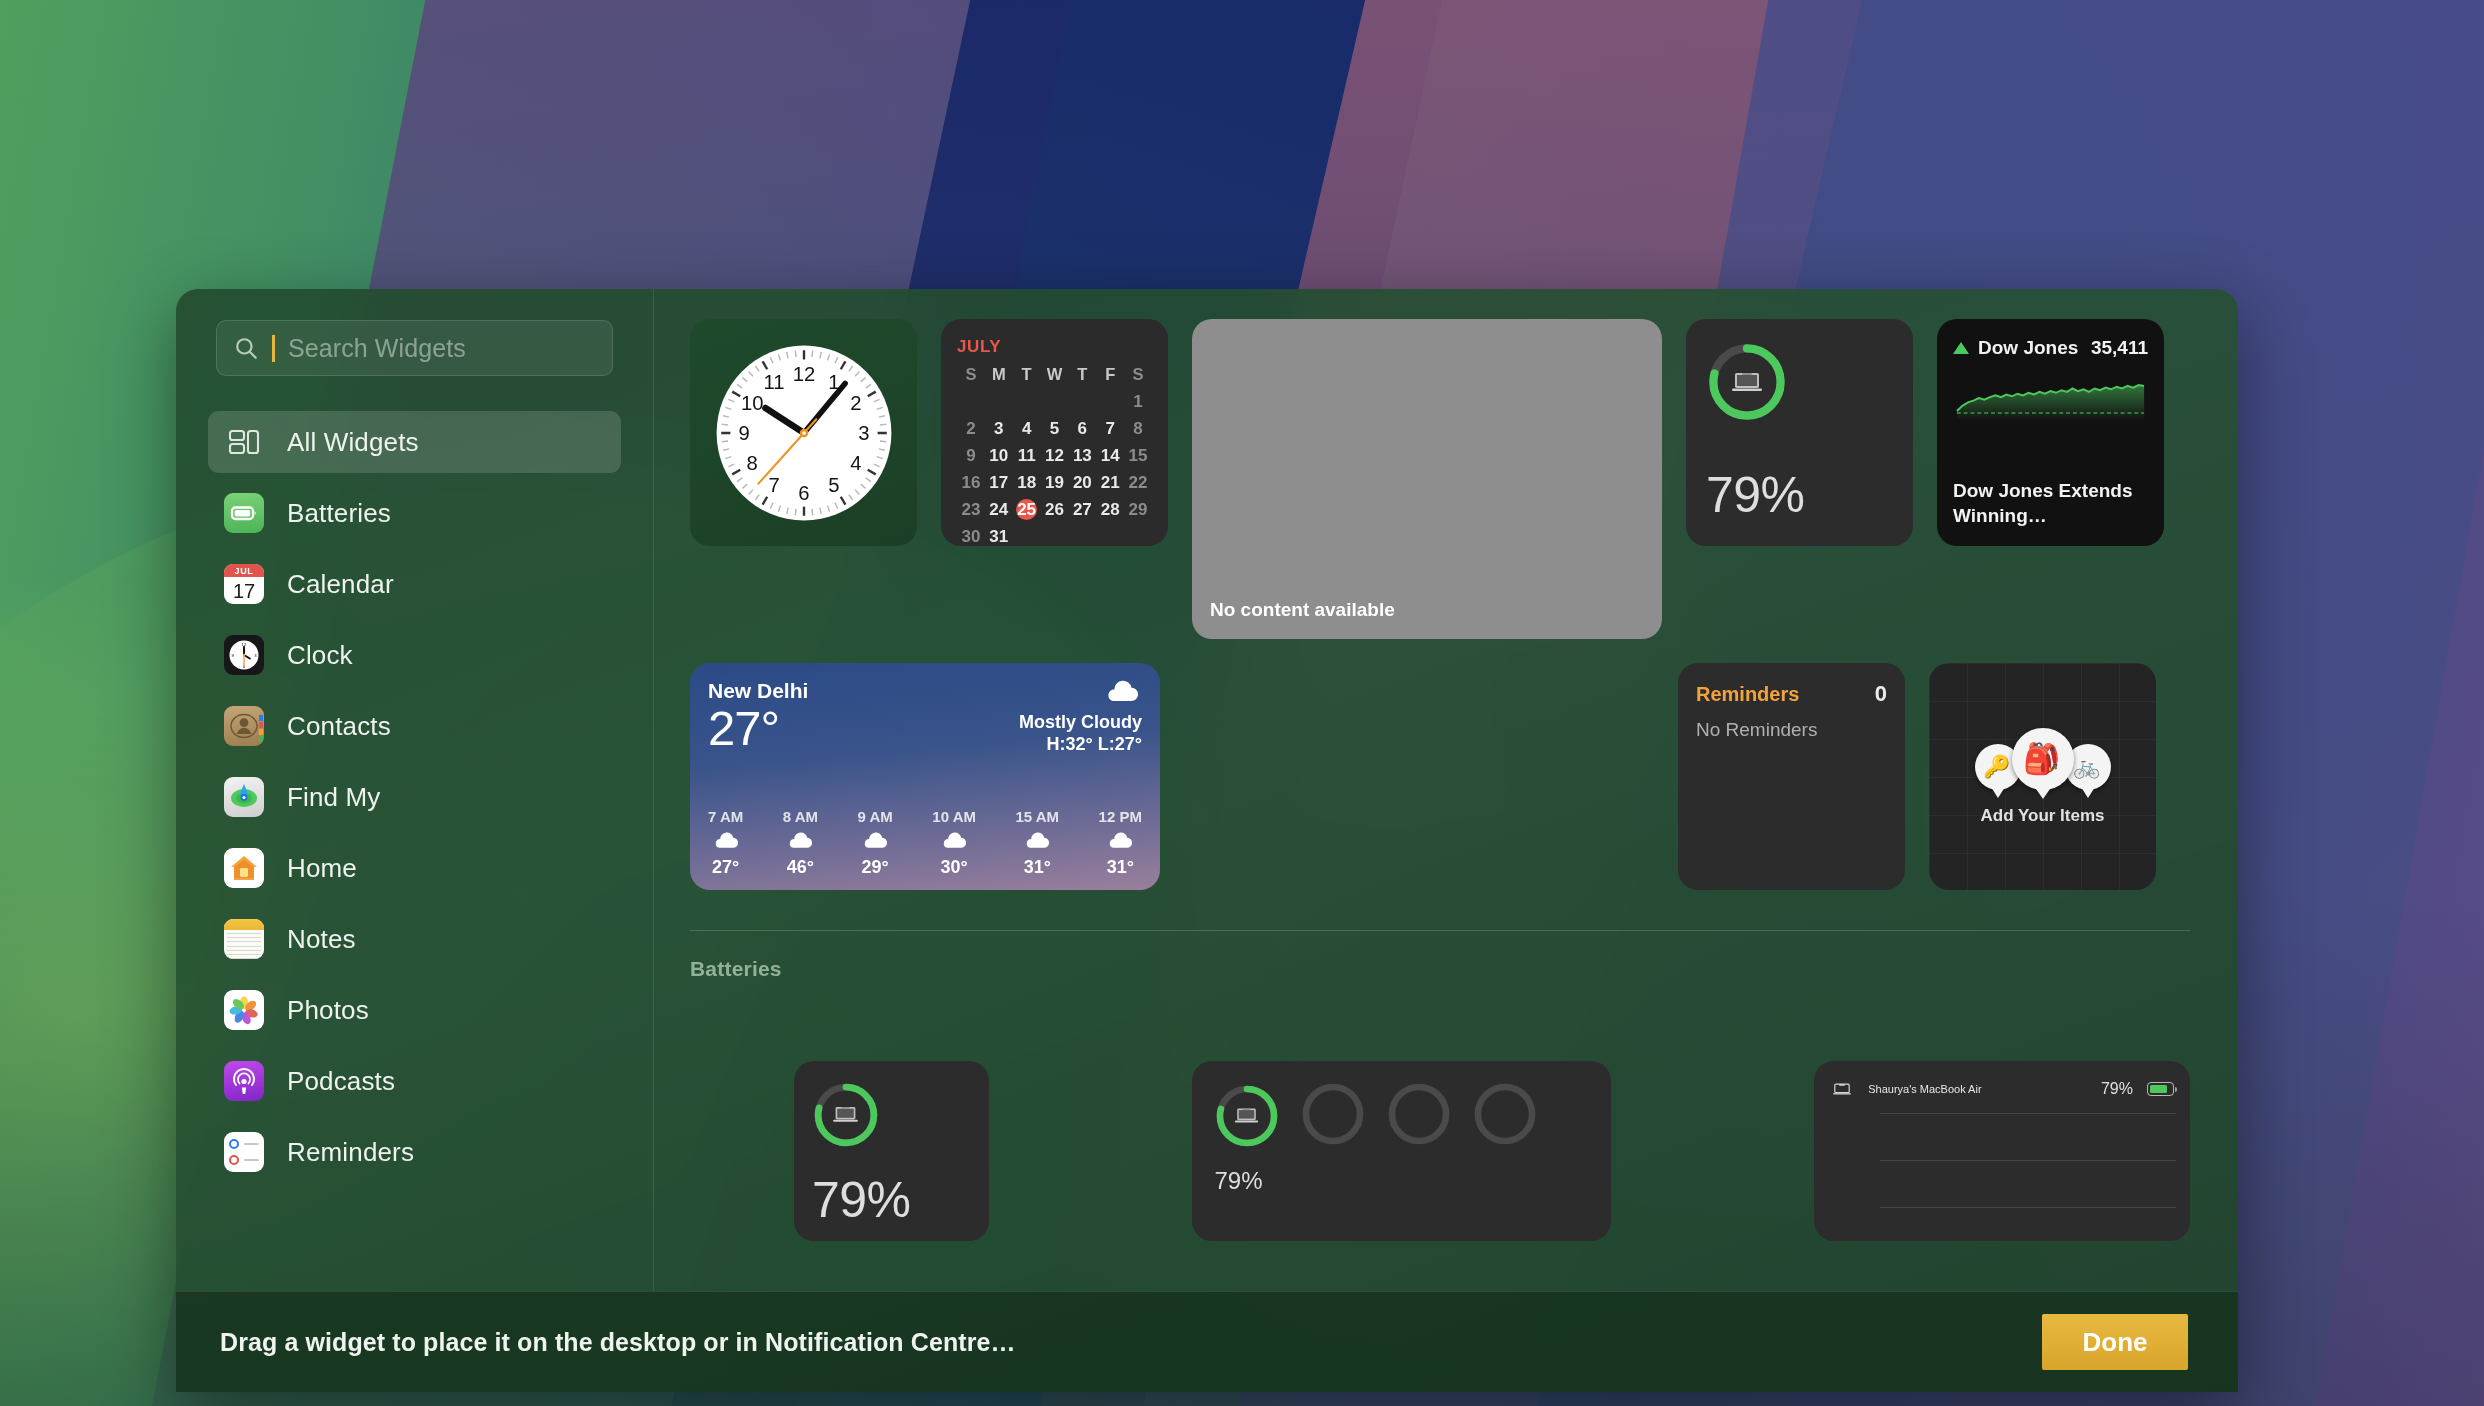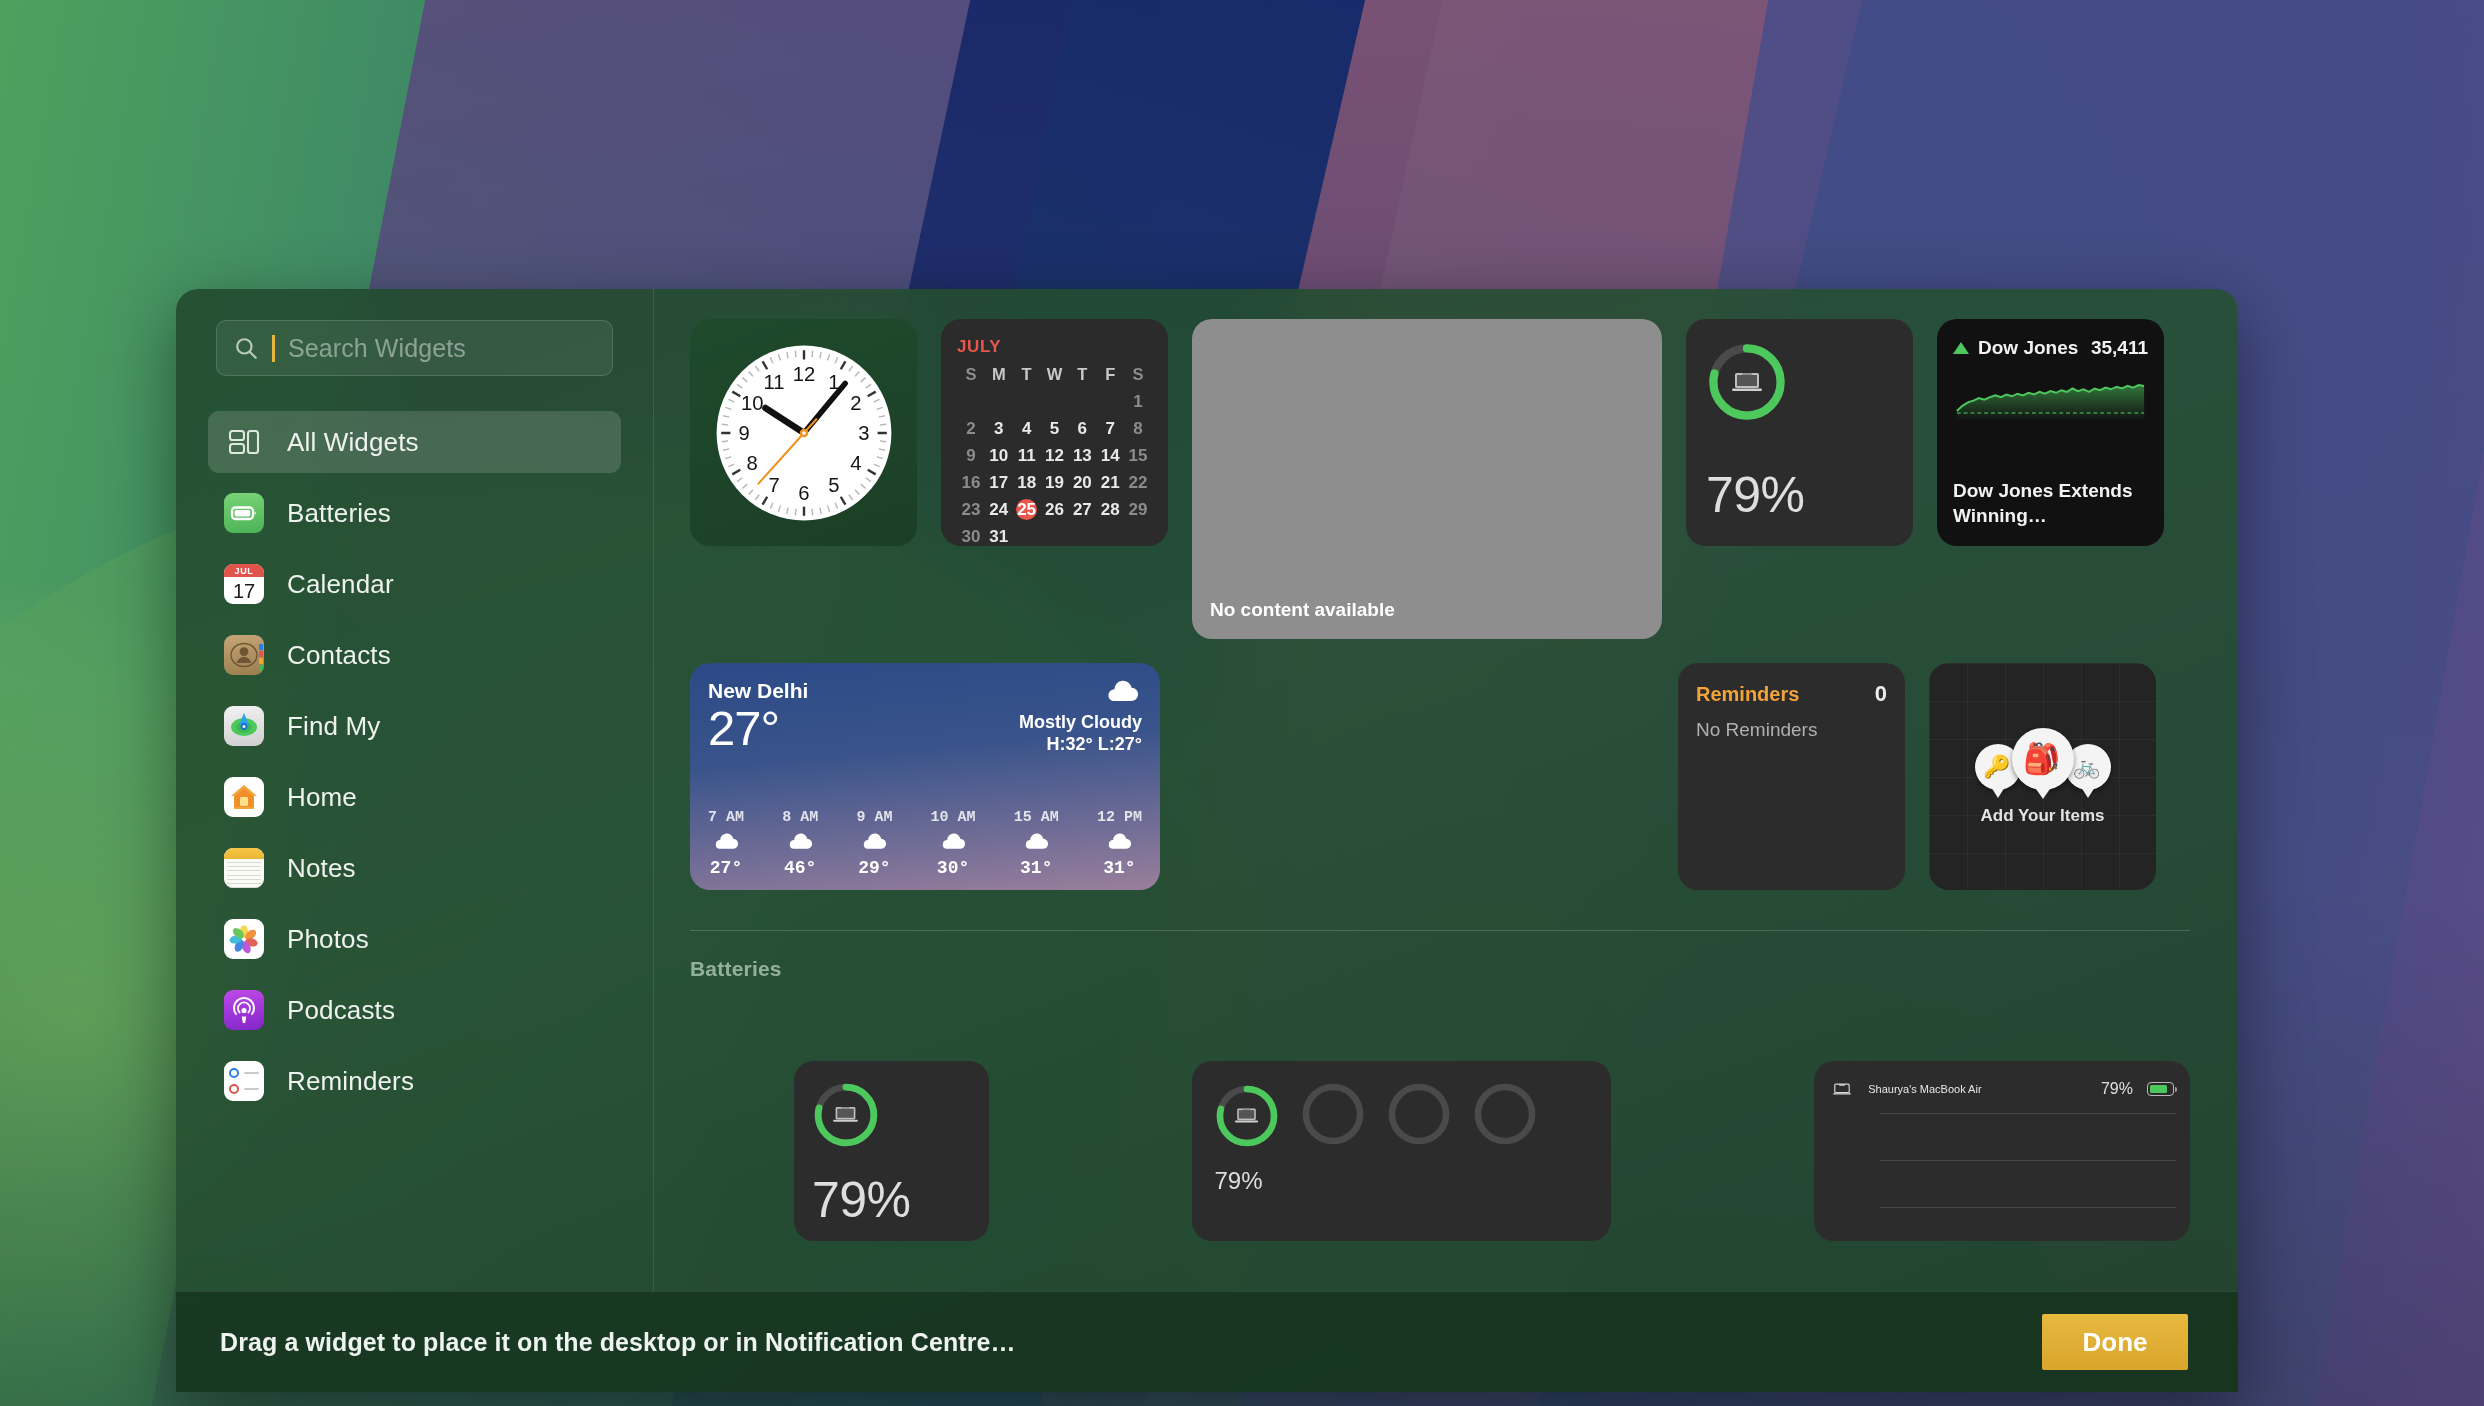--- a/index.html
+++ b/index.html
@@ -303,6 +303,23 @@
           <span class="side-label">Calendar</span>
         </div>
 
+        <div class="side-item">
+          <span class="side-ico ic-clock">
+            <svg class="ico-svg" viewBox="0 0 40 40">
+              <circle cx="20" cy="20" r="14.5" fill="#fff"></circle>
+              <g stroke="#222" stroke-width="1" font-size="0"></g>
+              <text x="20" y="10.5" font-size="4.3" fill="#111" text-anchor="middle" font-family="Liberation Sans">12</text>
+              <text x="31.4" y="21.5" font-size="4.3" fill="#111" text-anchor="middle" font-family="Liberation Sans">3</text>
+              <text x="20" y="33" font-size="4.3" fill="#111" text-anchor="middle" font-family="Liberation Sans">6</text>
+              <text x="8.8" y="21.5" font-size="4.3" fill="#111" text-anchor="middle" font-family="Liberation Sans">9</text>
+              <line x1="20" y1="20" x2="20" y2="12" stroke="#111" stroke-width="2" stroke-linecap="round"></line>
+              <line x1="20" y1="20" x2="25.8" y2="23.5" stroke="#111" stroke-width="2" stroke-linecap="round"></line>
+              <line x1="20" y1="20" x2="20" y2="31" stroke="#f2a33c" stroke-width="1.5" stroke-linecap="round"></line>
+              <circle cx="20" cy="20" r="1.2" fill="#f2a33c"></circle>
+            </svg>
+          </span>
+          <span class="side-label">Clock</span>
+        </div>
 
         <div class="side-item">
           <span class="side-ico ic-contacts">

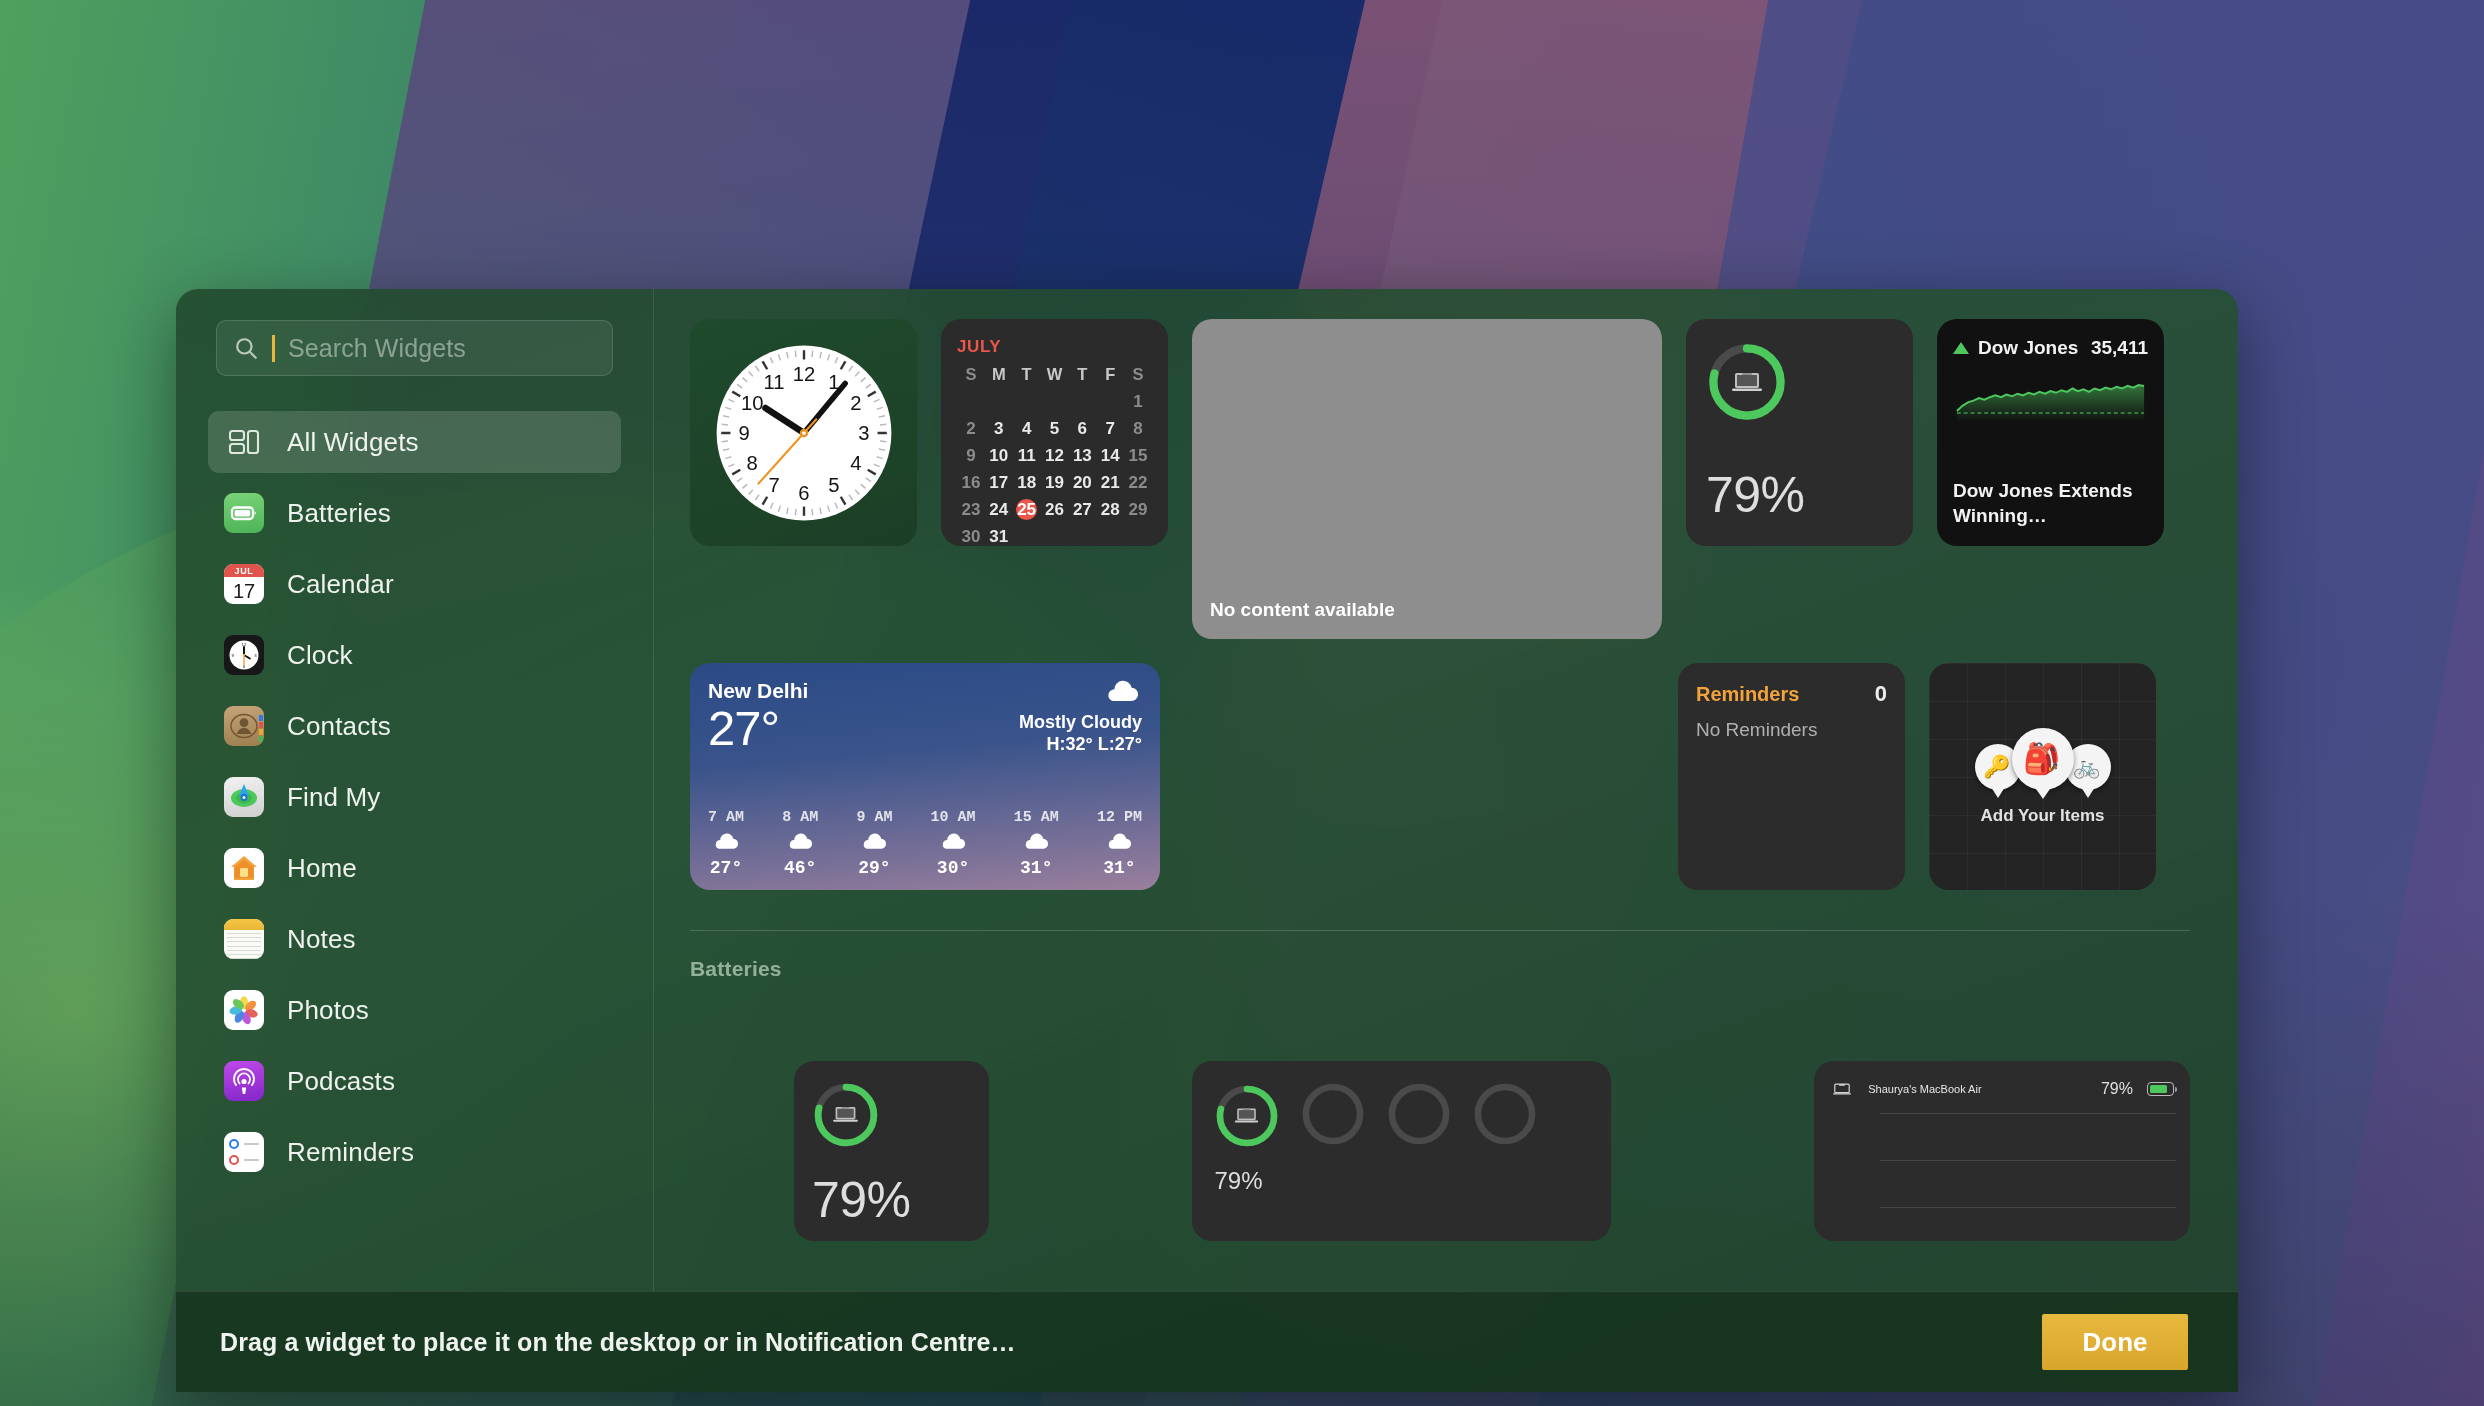--- a/index.html
+++ b/index.html
@@ -163,7 +163,7 @@
   .wx-cond { font-size:18px; font-weight:700; color:#fff; line-height:1.25; }
   .wx-hl { font-size:18px; font-weight:700; color:#fff; }
   .wx-hours { display:flex; justify-content:space-between; margin-top:auto; }
-  .wx-h { text-align:center; display:flex; flex-direction:column; align-items:center; gap:6px;font-family:Liberation Mono, monospace; }
+  .wx-h { text-align:center; display:flex; flex-direction:column; align-items:center; gap:6px; }
   .wx-h-time { font-size:15px; font-weight:700; color:rgba(255,255,255,.82); white-space:nowrap; }
   .wx-h-t { font-size:18px; font-weight:700; color:#fff; }
 

